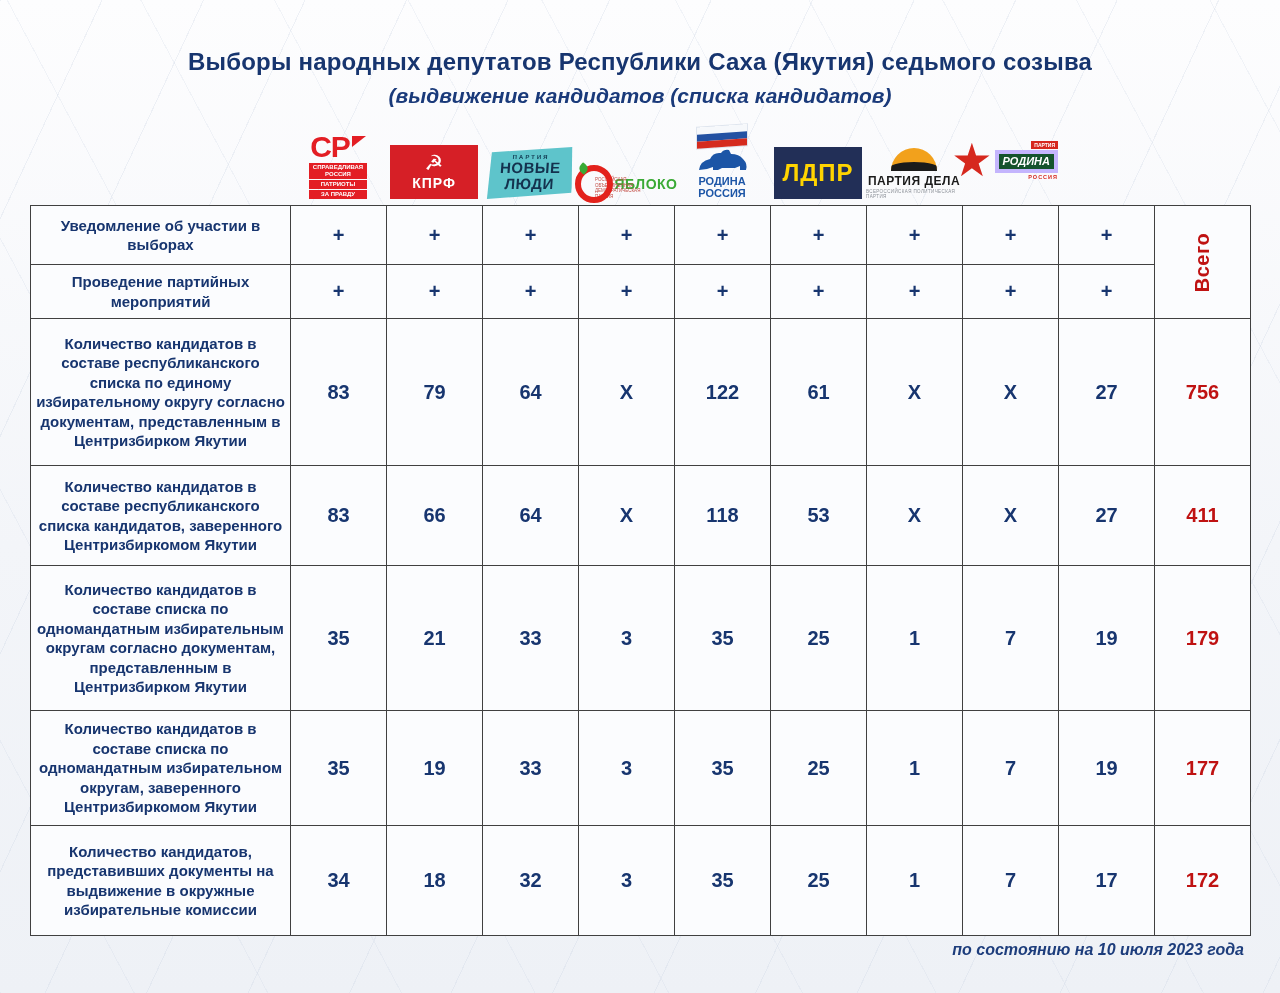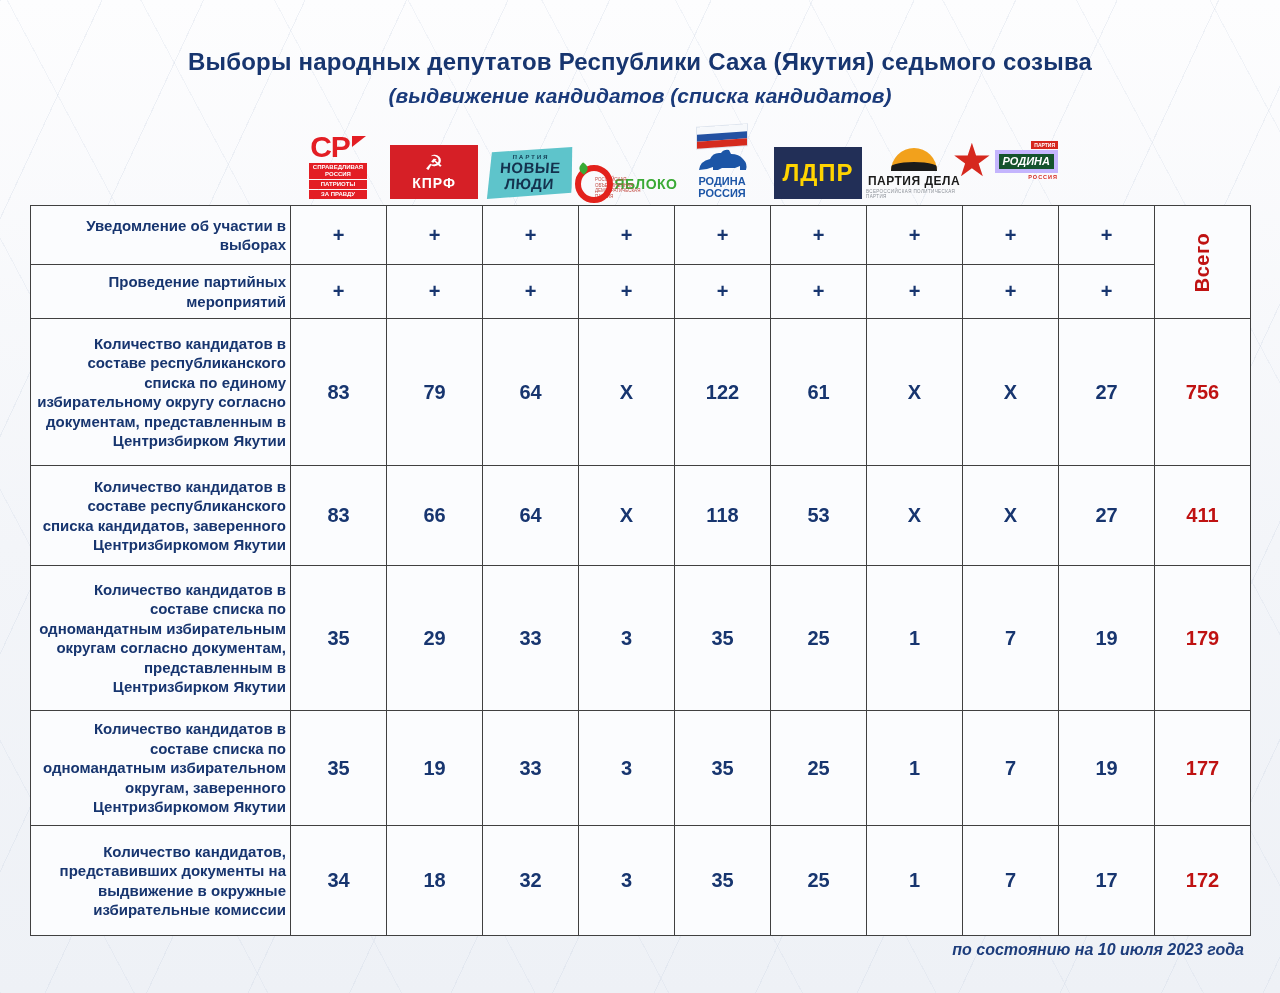--- a/index.html
+++ b/index.html
@@ -81,7 +81,7 @@
   
   table.tbl{position:absolute;top:205px;left:30px;width:1220px;border-collapse:collapse;table-layout:fixed;}
   table.tbl td{border:1px solid #404040;background:#fbfcfe;vertical-align:middle;padding:2px 4px;box-sizing:border-box;}
-  td.lbl{font-weight:bold;color:#17356f;font-size:15px;line-height:1.3;text-align:right;padding:4px 10px;}
+  td.lbl{font-weight:bold;color:#17356f;font-size:15px;line-height:1.3;text-align:center;padding:4px 10px;}
   td.val{font-weight:bold;color:#17356f;font-size:20px;text-align:center;}
   td.tot{font-weight:bold;color:#bf1212;font-size:20px;text-align:center;}
   td.vsego-cell{text-align:center;}

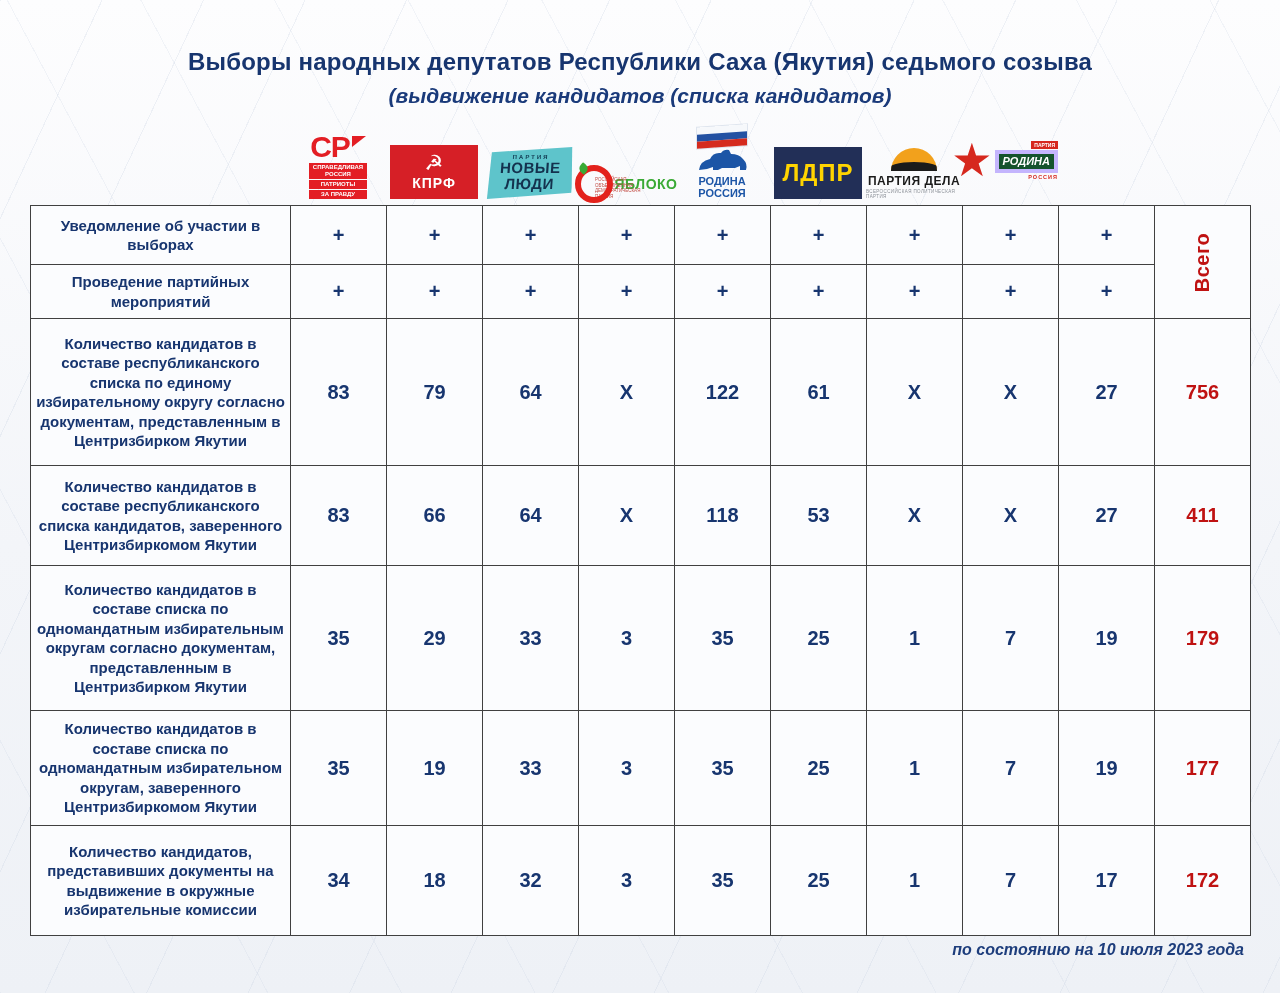--- a/index.html
+++ b/index.html
@@ -233,7 +233,7 @@
   <tr class="r4">
     <td class="lbl">Количество кандидатов в составе списка по одномандатным избирательным округам согласно документам, представленным в Центризбирком Якутии</td>
     <td class="val">35</td>
-    <td class="val">29</td>
+    <td class="val">21</td>
     <td class="val">33</td>
     <td class="val">3</td>
     <td class="val">35</td>

